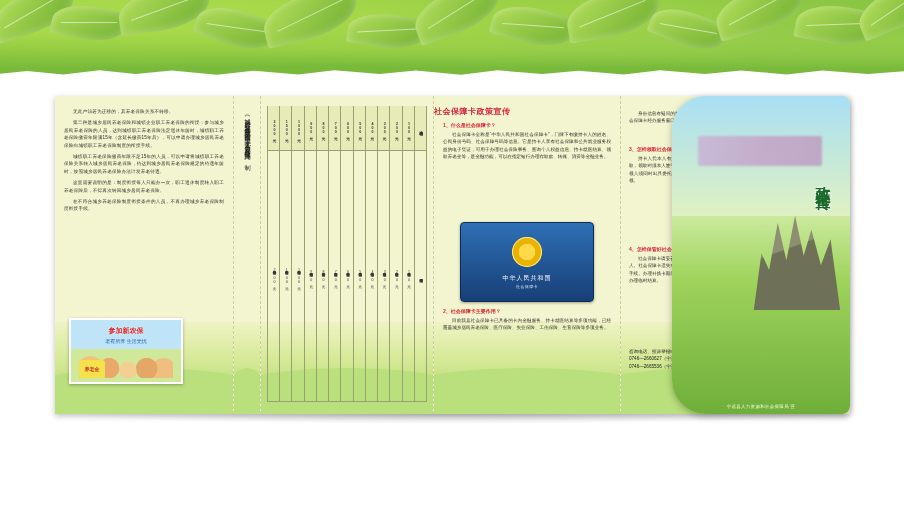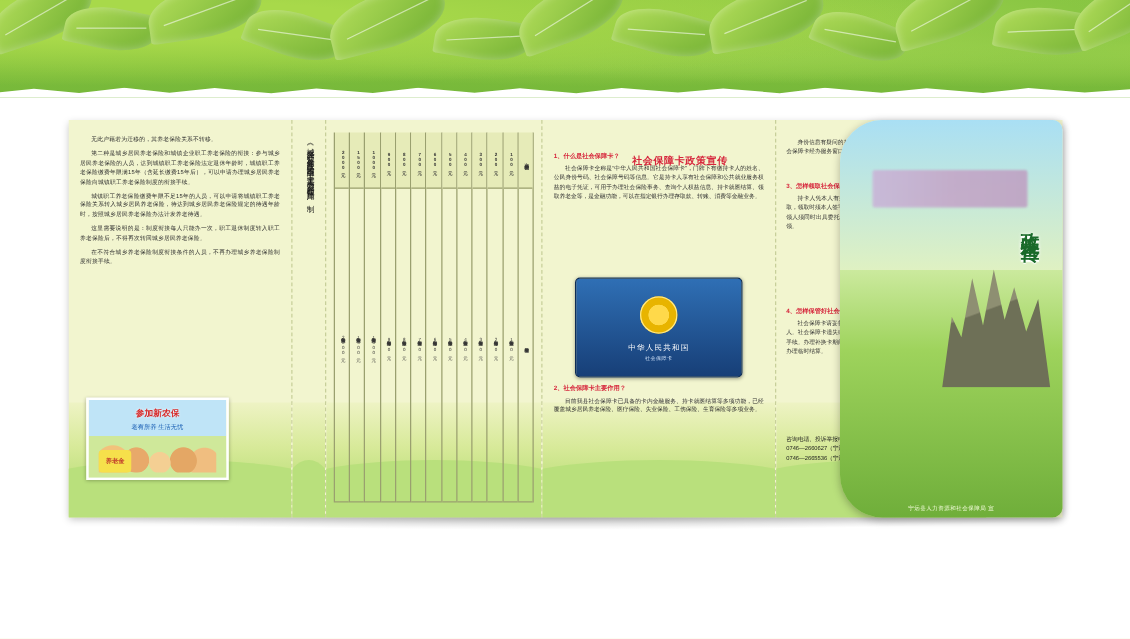--- a/index.html
+++ b/index.html
@@ -126,8 +126,8 @@
   
   .p4{width:186px;border-right:1px dashed #c7cf9a;}
   .p4 h2{
-    margin:17px;position:absolute;left:0;top:10px;width:100%;
-    text-align:center;font-size:8px;color:#d6253b;font-weight:bold;letter-spacing:.5px;
+    margin:0;position:absolute;left:0;top:10px;width:100%;
+    text-align:left;font-size:8px;color:#d6253b;font-weight:bold;letter-spacing:.5px;
   }
   .p4 .sec{
     position:absolute;left:9px;width:168px;font-size:4.6px;line-height:7.2px;

